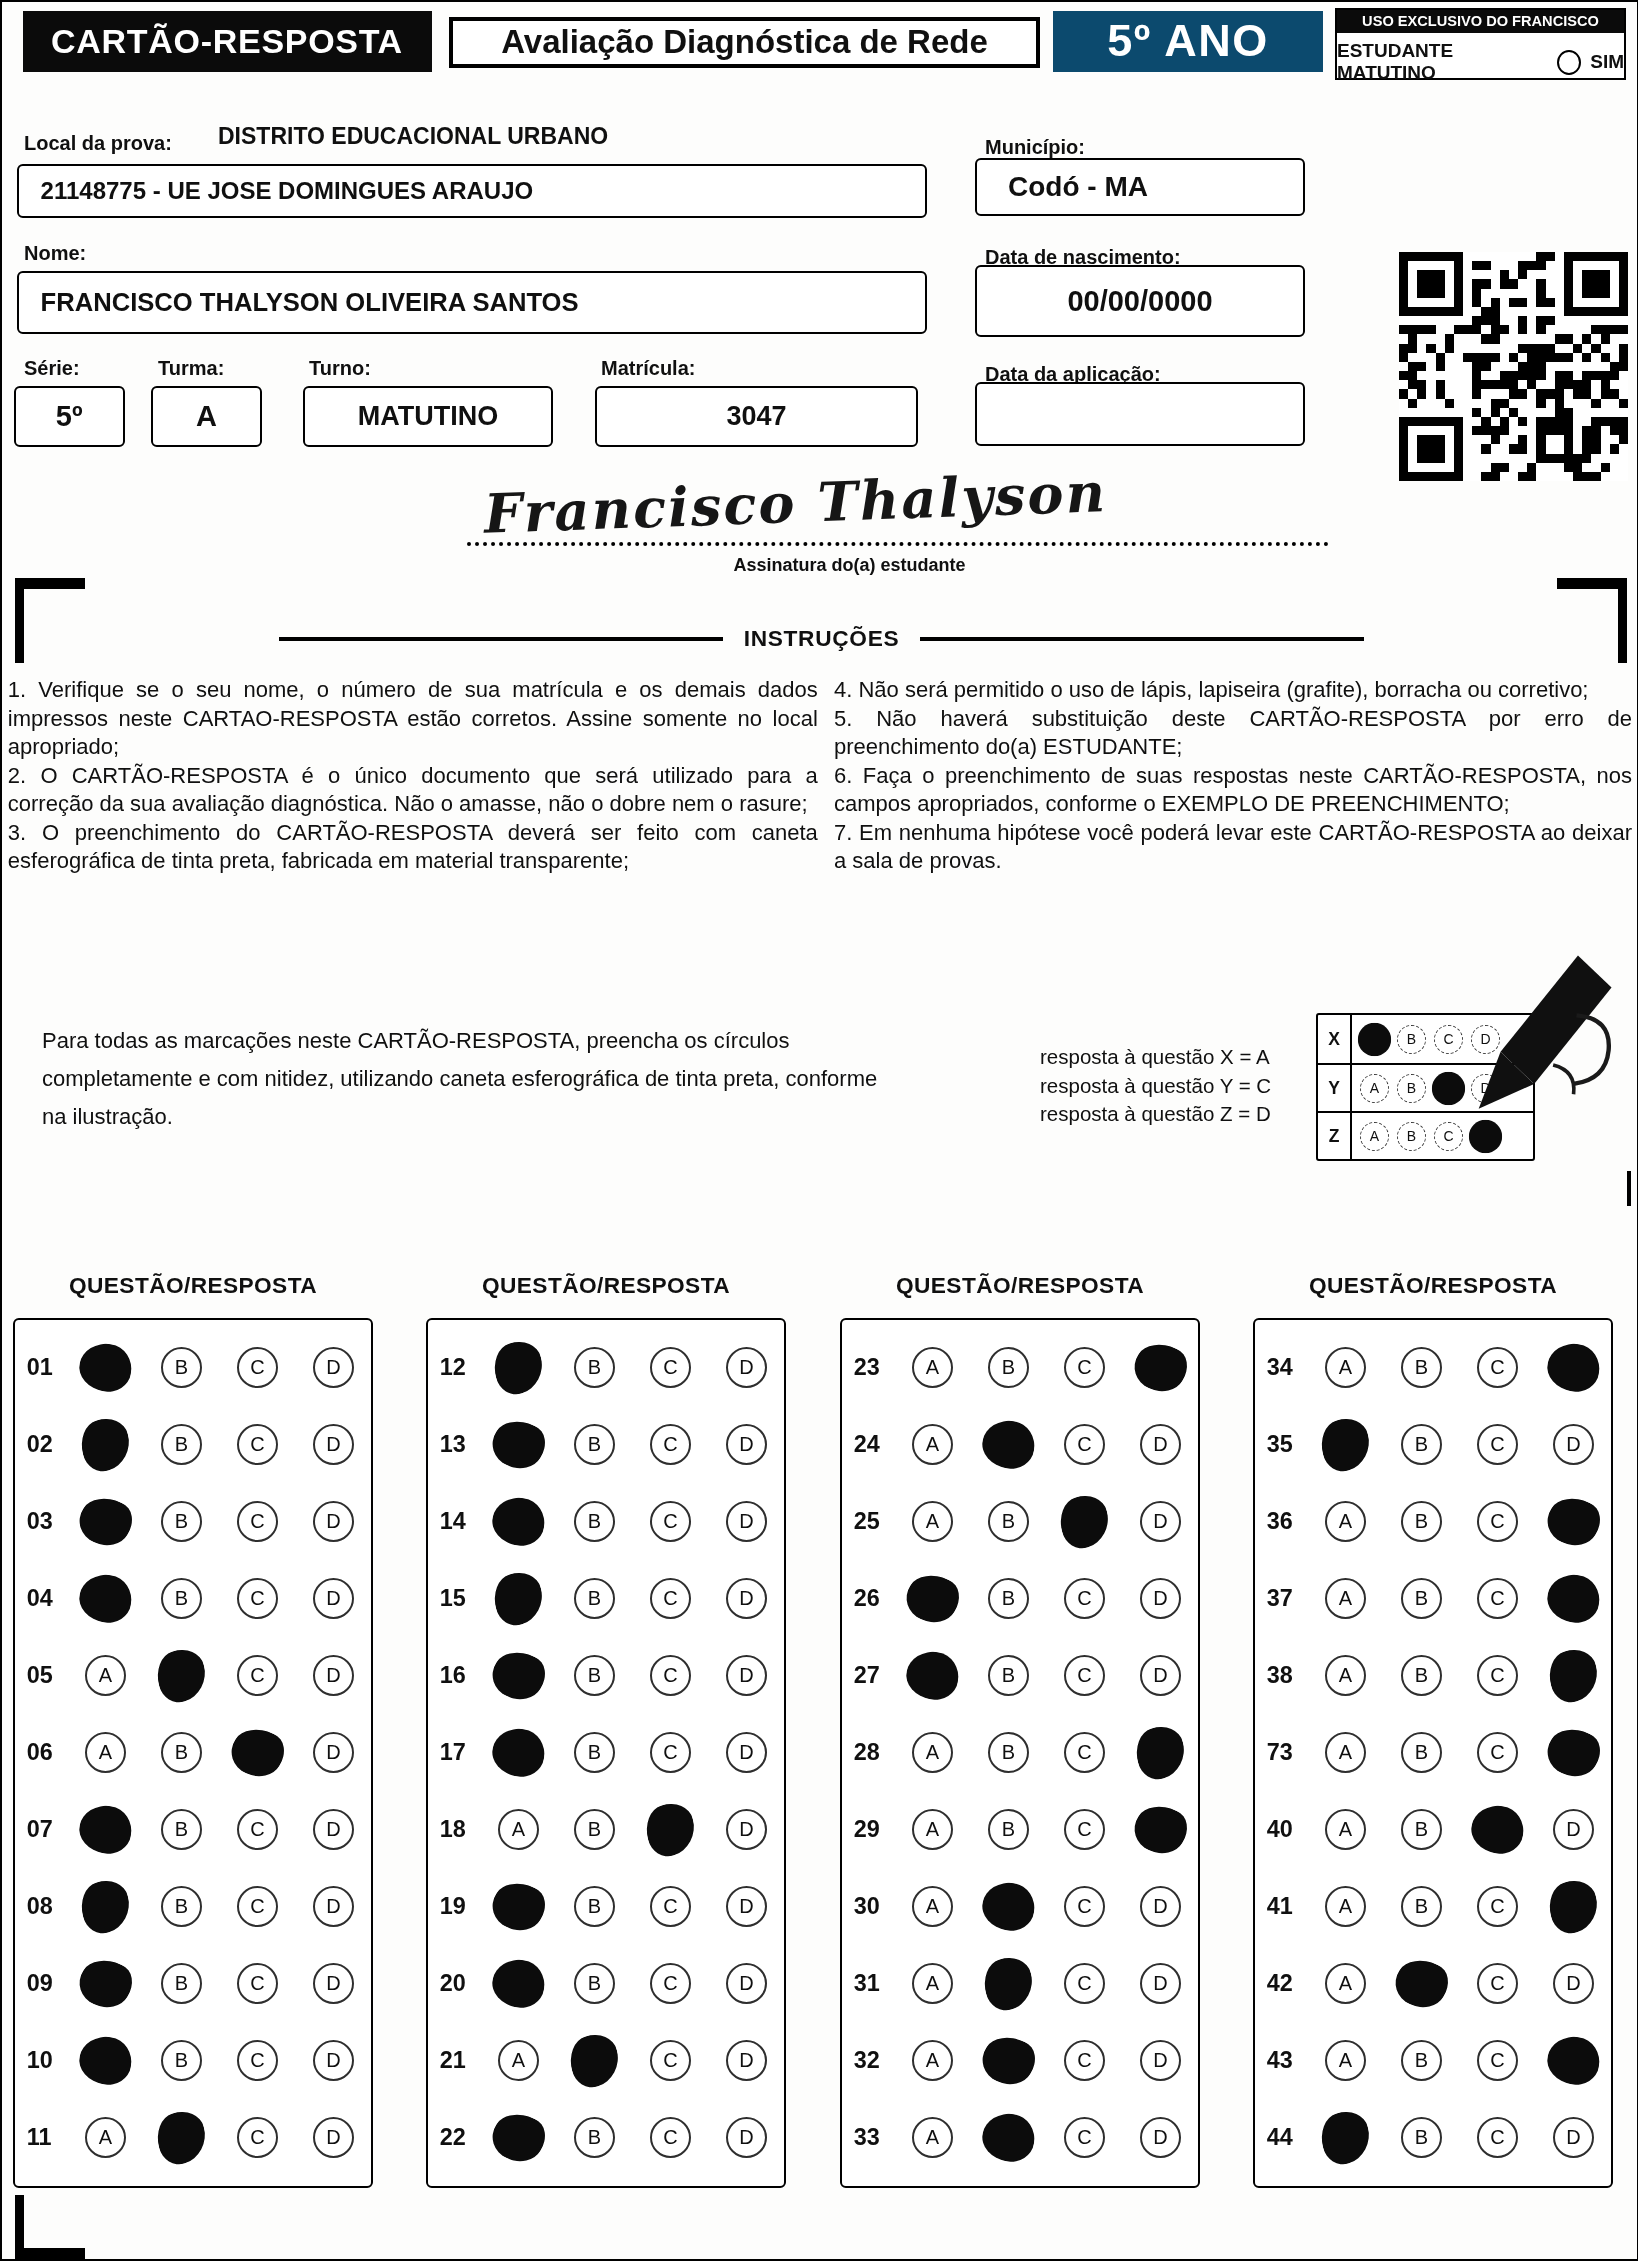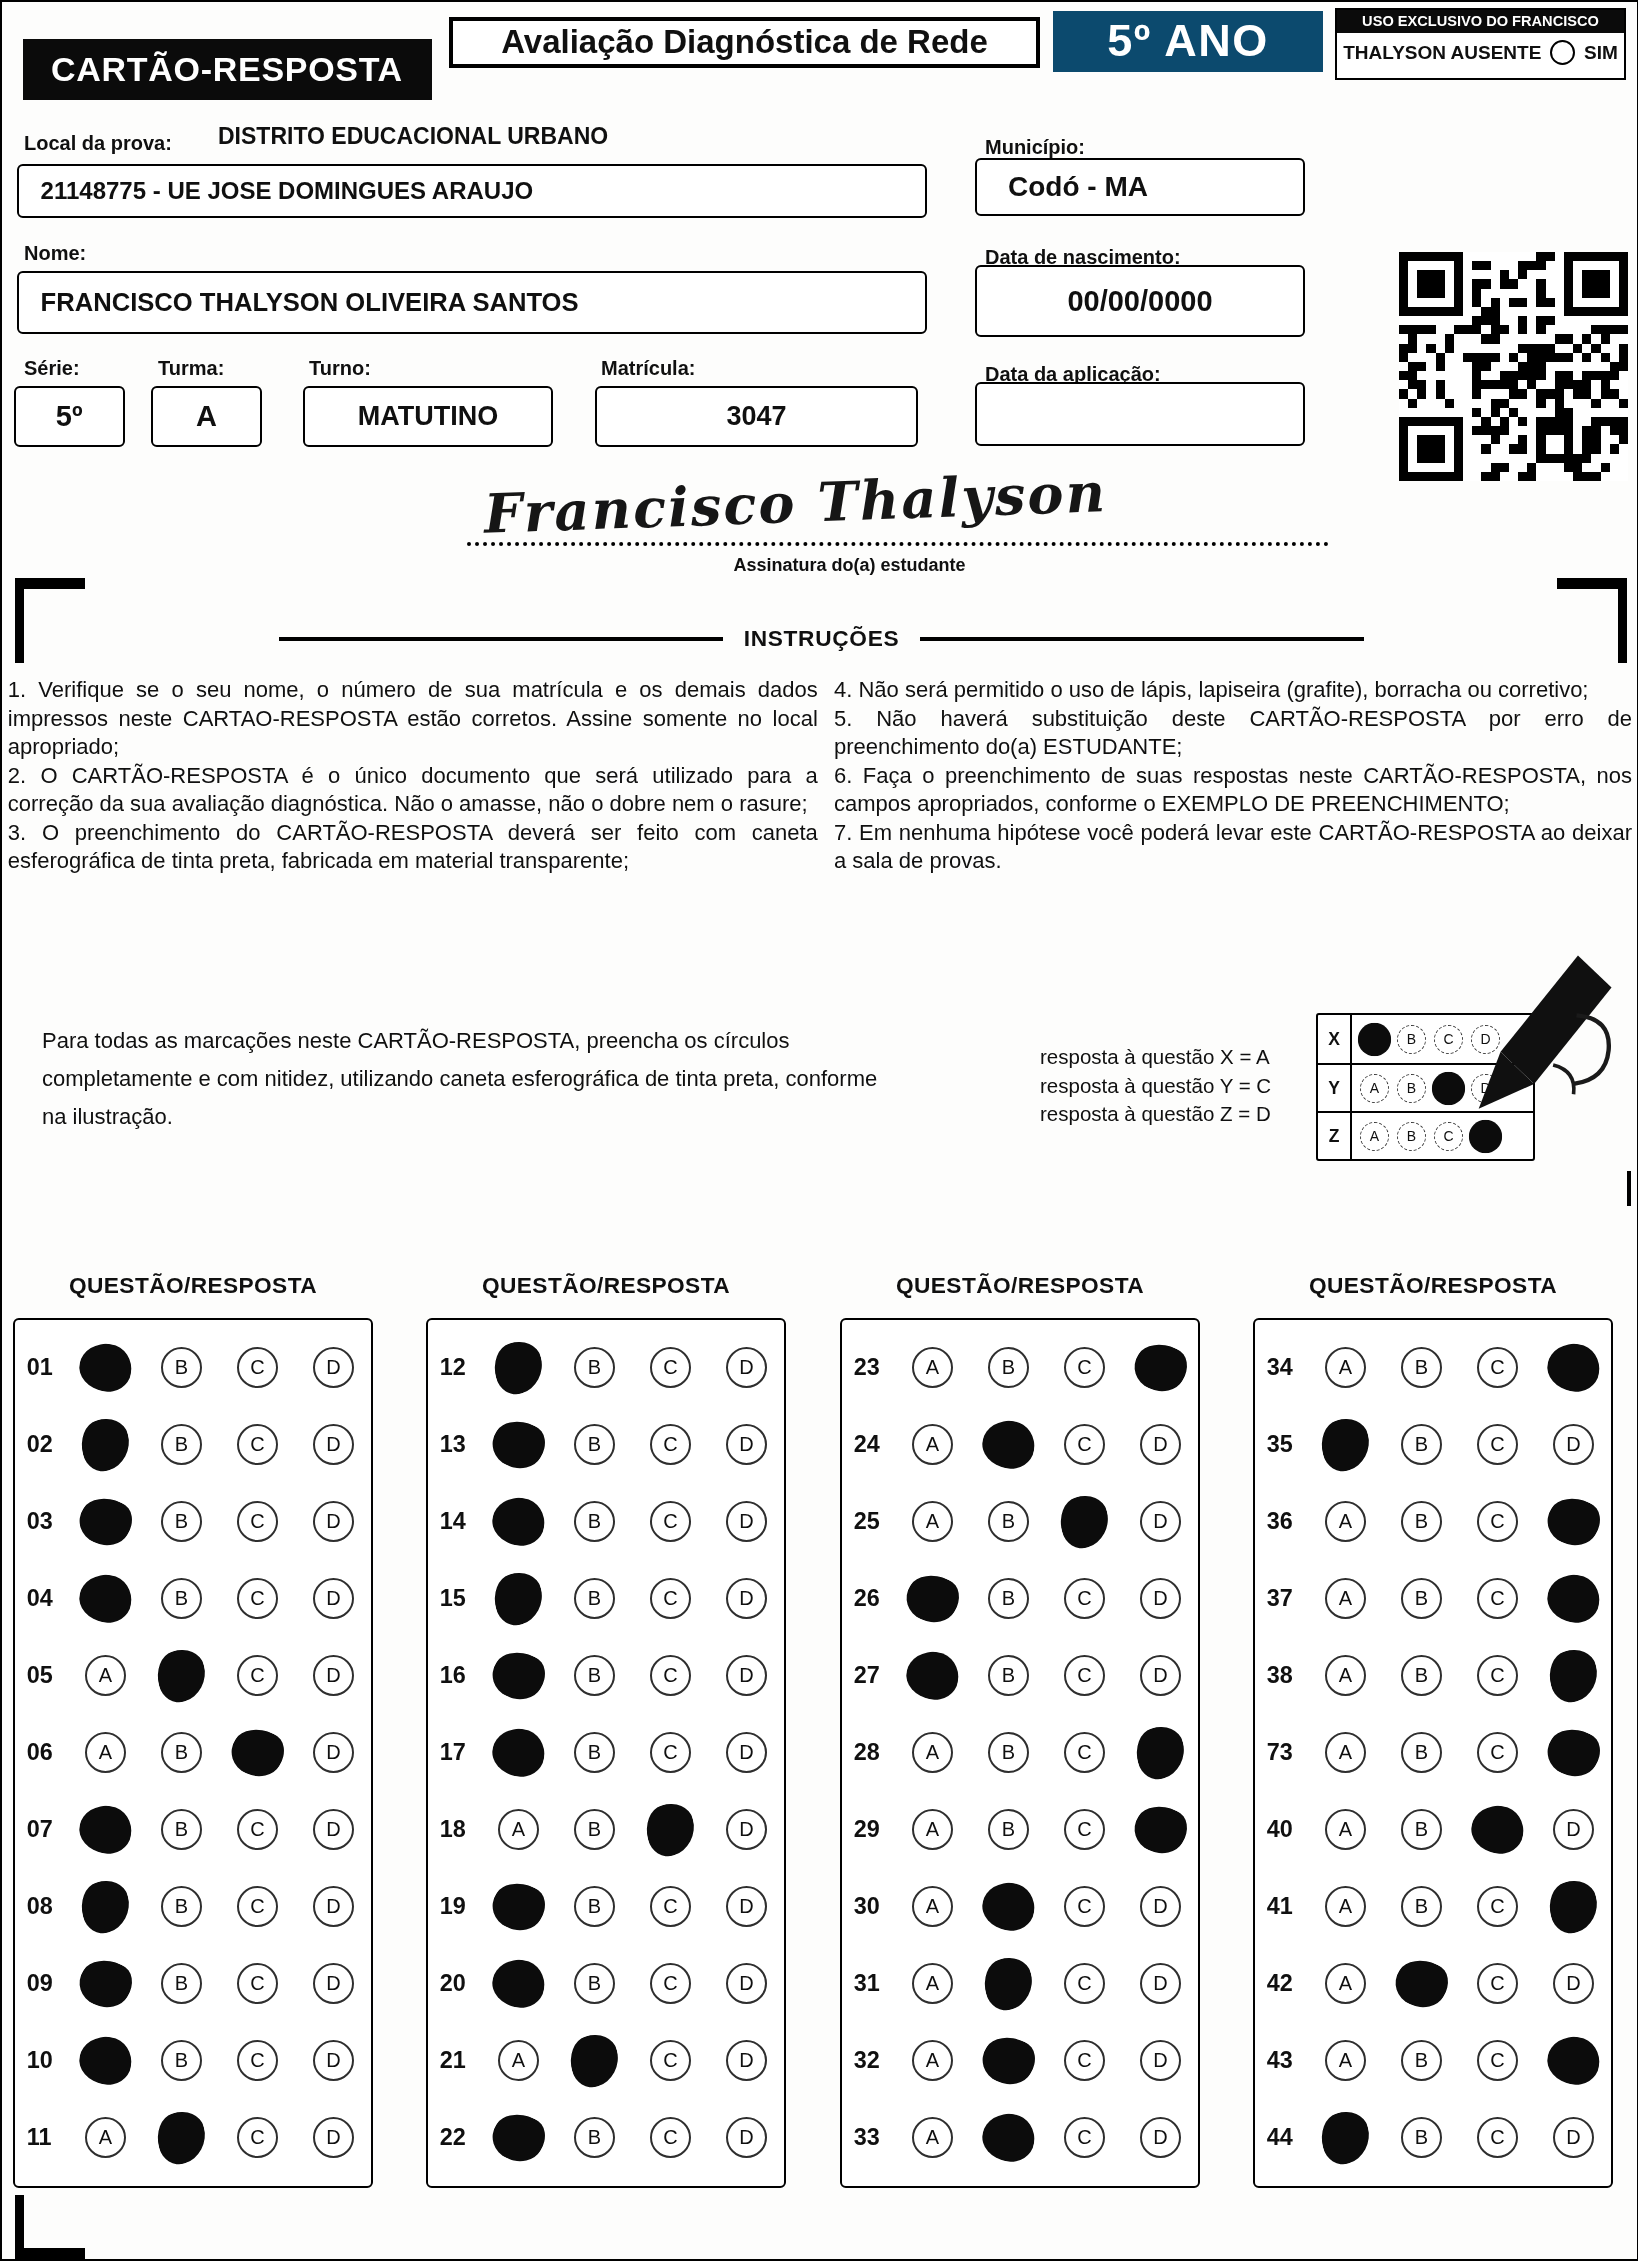--- a/index.html
+++ b/index.html
@@ -11,7 +11,7 @@
   }
   
   .hdr-card   { position:absolute; left:20.5px; top:8.8px; width:409px; height:61px; background:#0b0b0b; color:#fff;
-                display:flex; align-items:center; justify-content:center; font-weight:bold; font-size:34px; letter-spacing:0.7px;margin-top:28px; }
+                display:flex; align-items:center; justify-content:center; font-weight:bold; font-size:34px; letter-spacing:0.7px; }
   .hdr-title  { position:absolute; left:447px; top:14.6px; width:591px; height:51px; border:4.4px solid #000; background:#fff;
                 display:flex; align-items:center; justify-content:center; font-weight:bold; font-size:33px; }
   .hdr-grade  { position:absolute; left:1051px; top:8.8px; width:270px; height:61px; background:#0c4a6e; color:#fff;

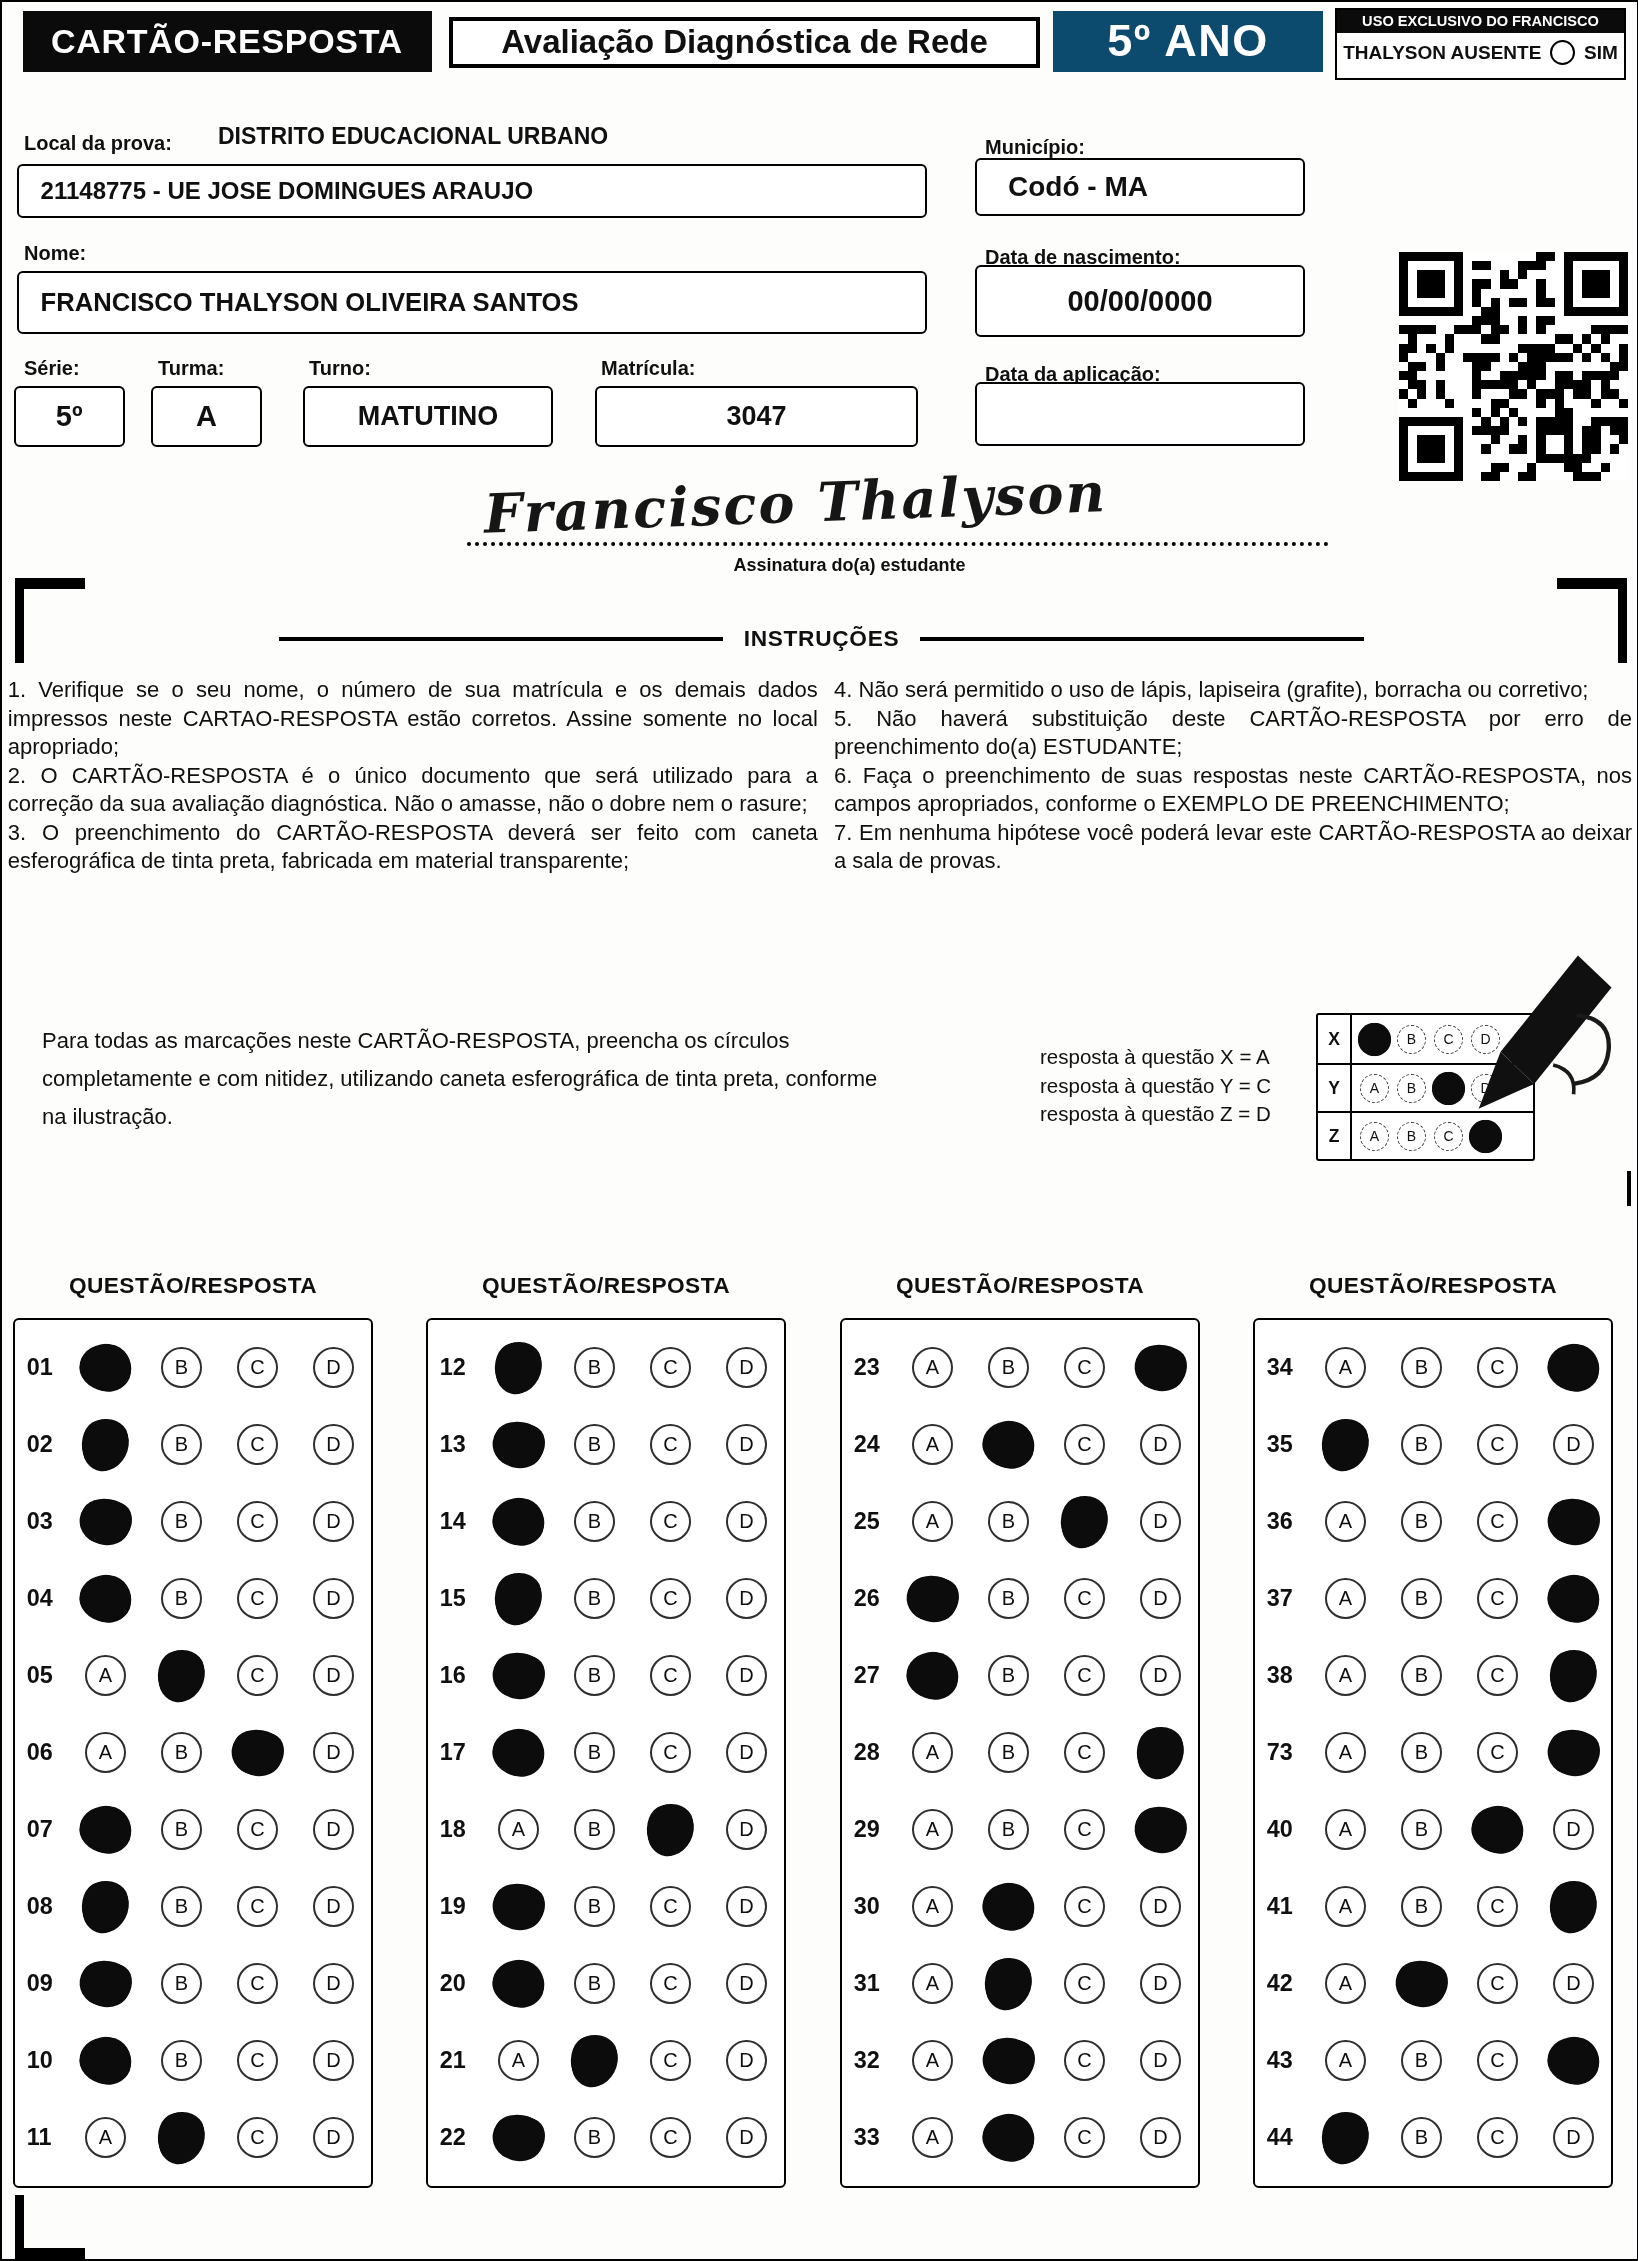--- a/index.html
+++ b/index.html
@@ -91,7 +91,7 @@
   <div class="hdr-applier">
     <div class="bar">USO EXCLUSIVO DO FRANCISCO</div>
     <div class="row">
-      <span>THALYSON AUSENTE</span>
+      <span>ESTUDANTE MATUTINO</span>
       <span class="absent-circle"></span>
       <span>SIM</span>
     </div>

